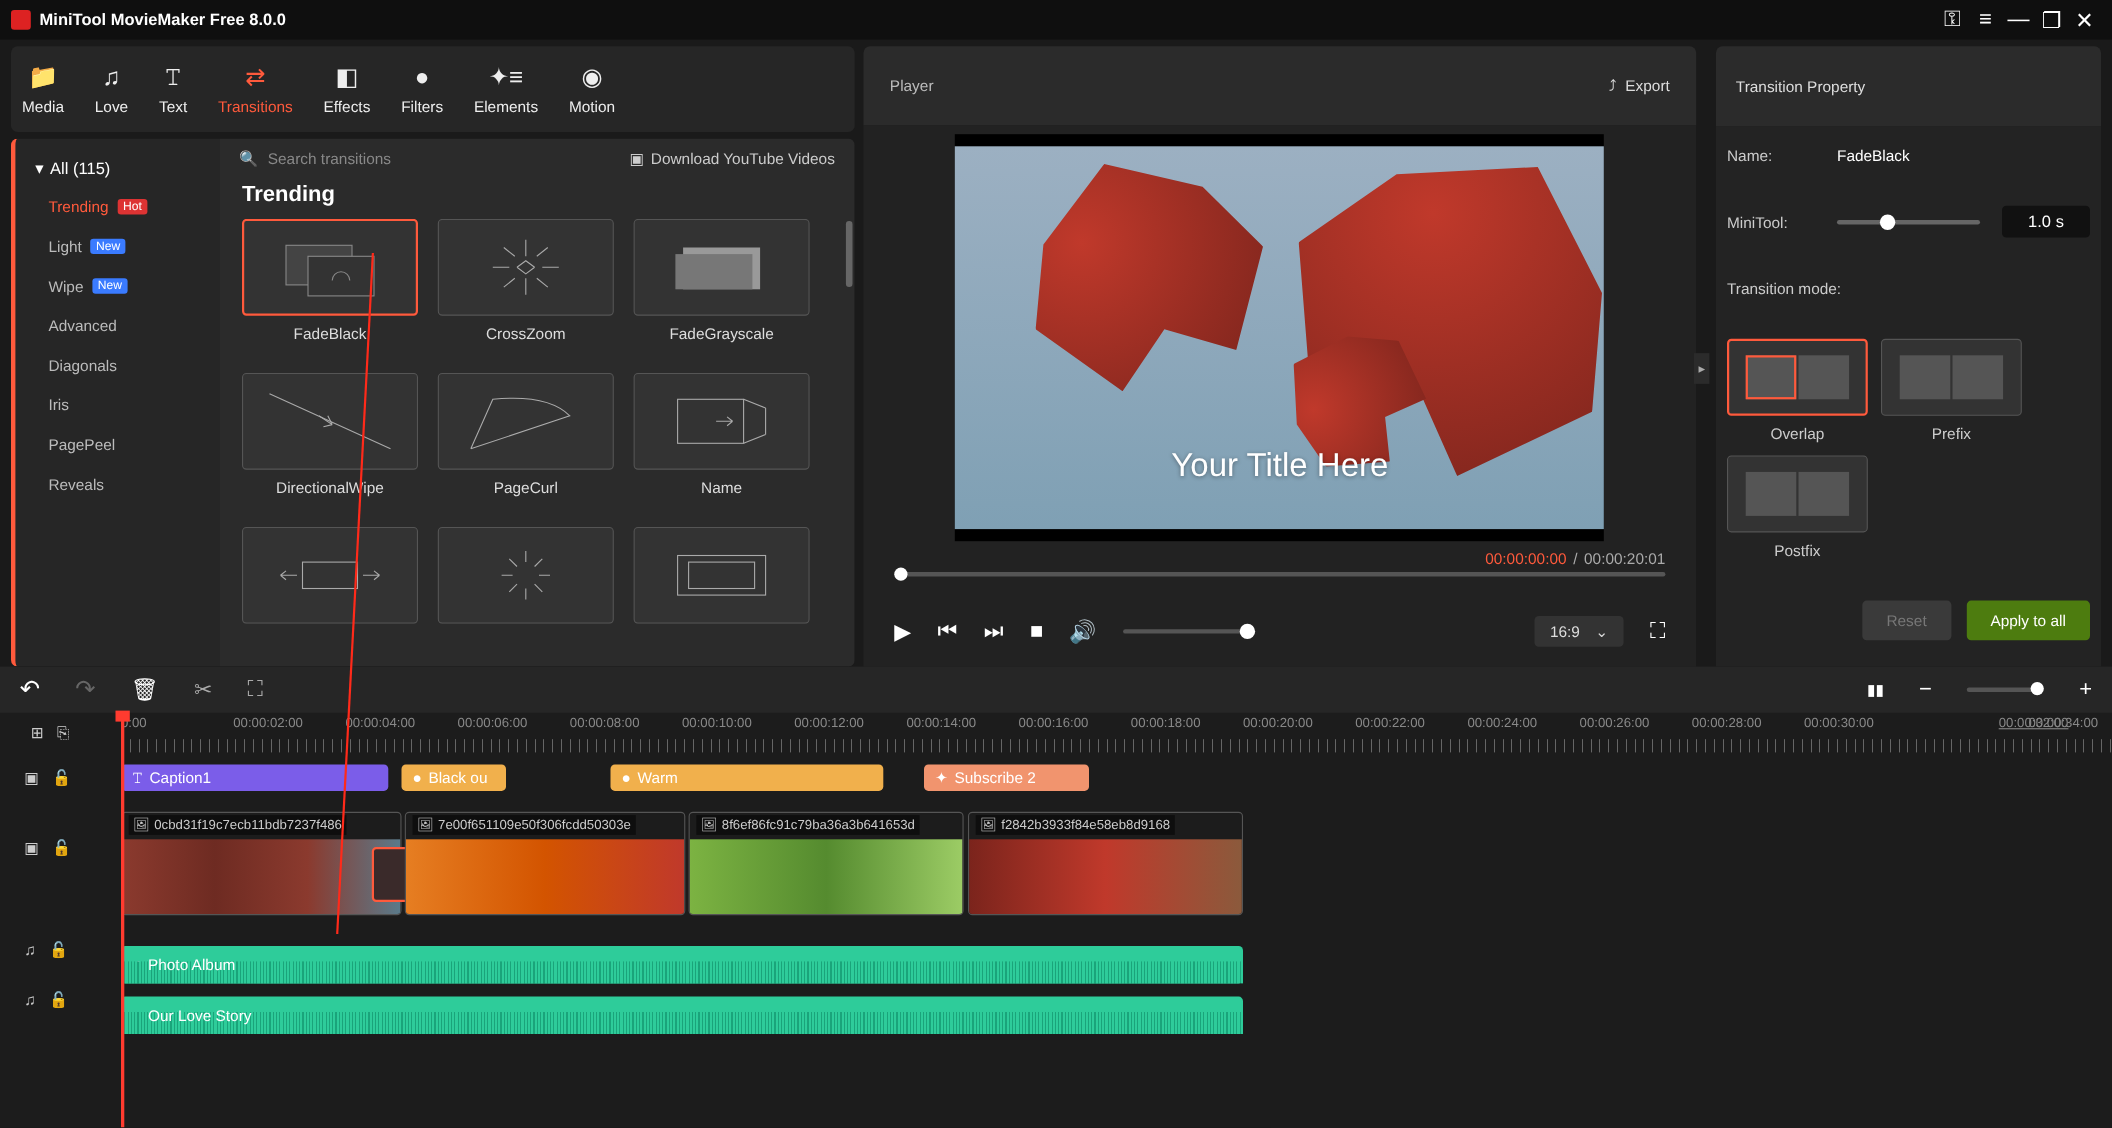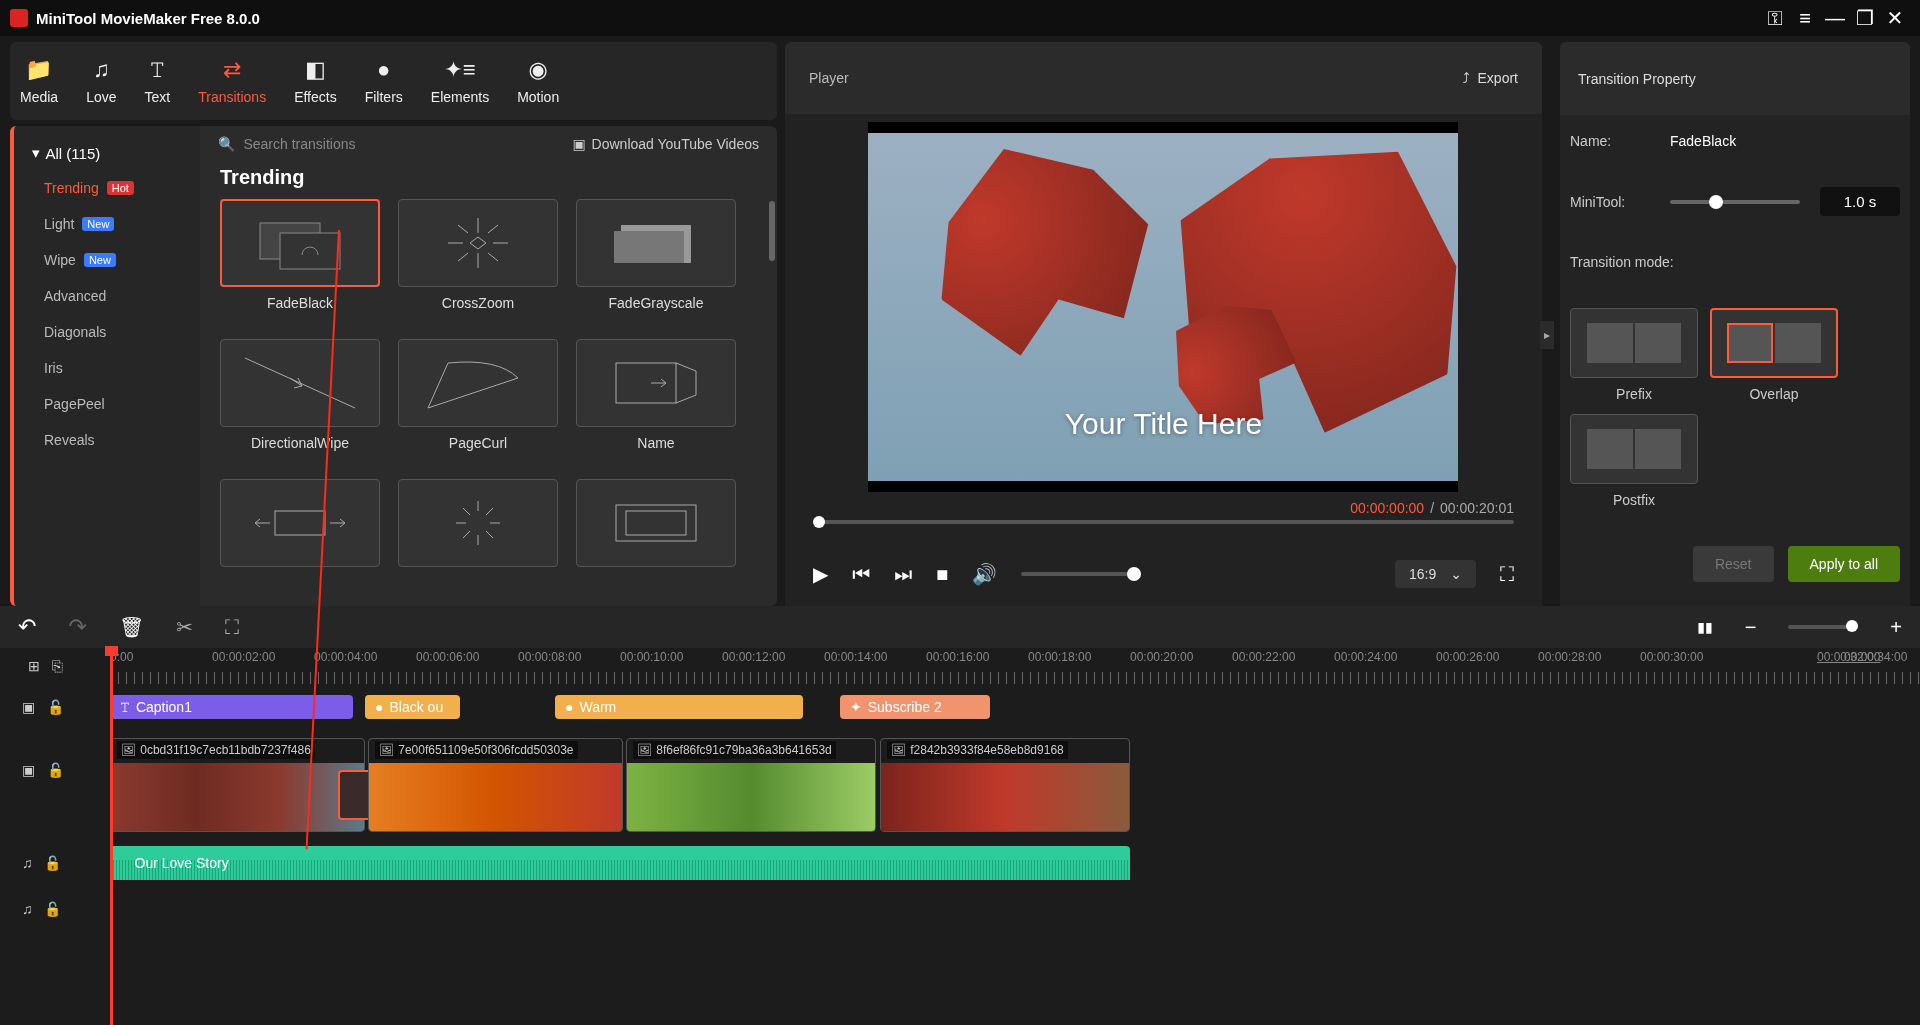--- a/index.html
+++ b/index.html
@@ -389,18 +389,18 @@
         </div>
       <div class="mode-grid">
         <div class="mode-cell">
+            <div class="mode-box sel">
+              <div class="a"></div>
+              <div class="b"></div>
+            </div>
+            <span>Overlap</span>
+          </div>
+        <div class="mode-cell">
             <div class="mode-box">
               <div class="b"></div>
               <div class="b"></div>
             </div>
             <span>Prefix</span>
-          </div>
-        <div class="mode-cell">
-            <div class="mode-box sel">
-              <div class="a"></div>
-              <div class="b"></div>
-            </div>
-            <span>Overlap</span>
           </div>
         <div class="mode-cell">
             <div class="mode-box">

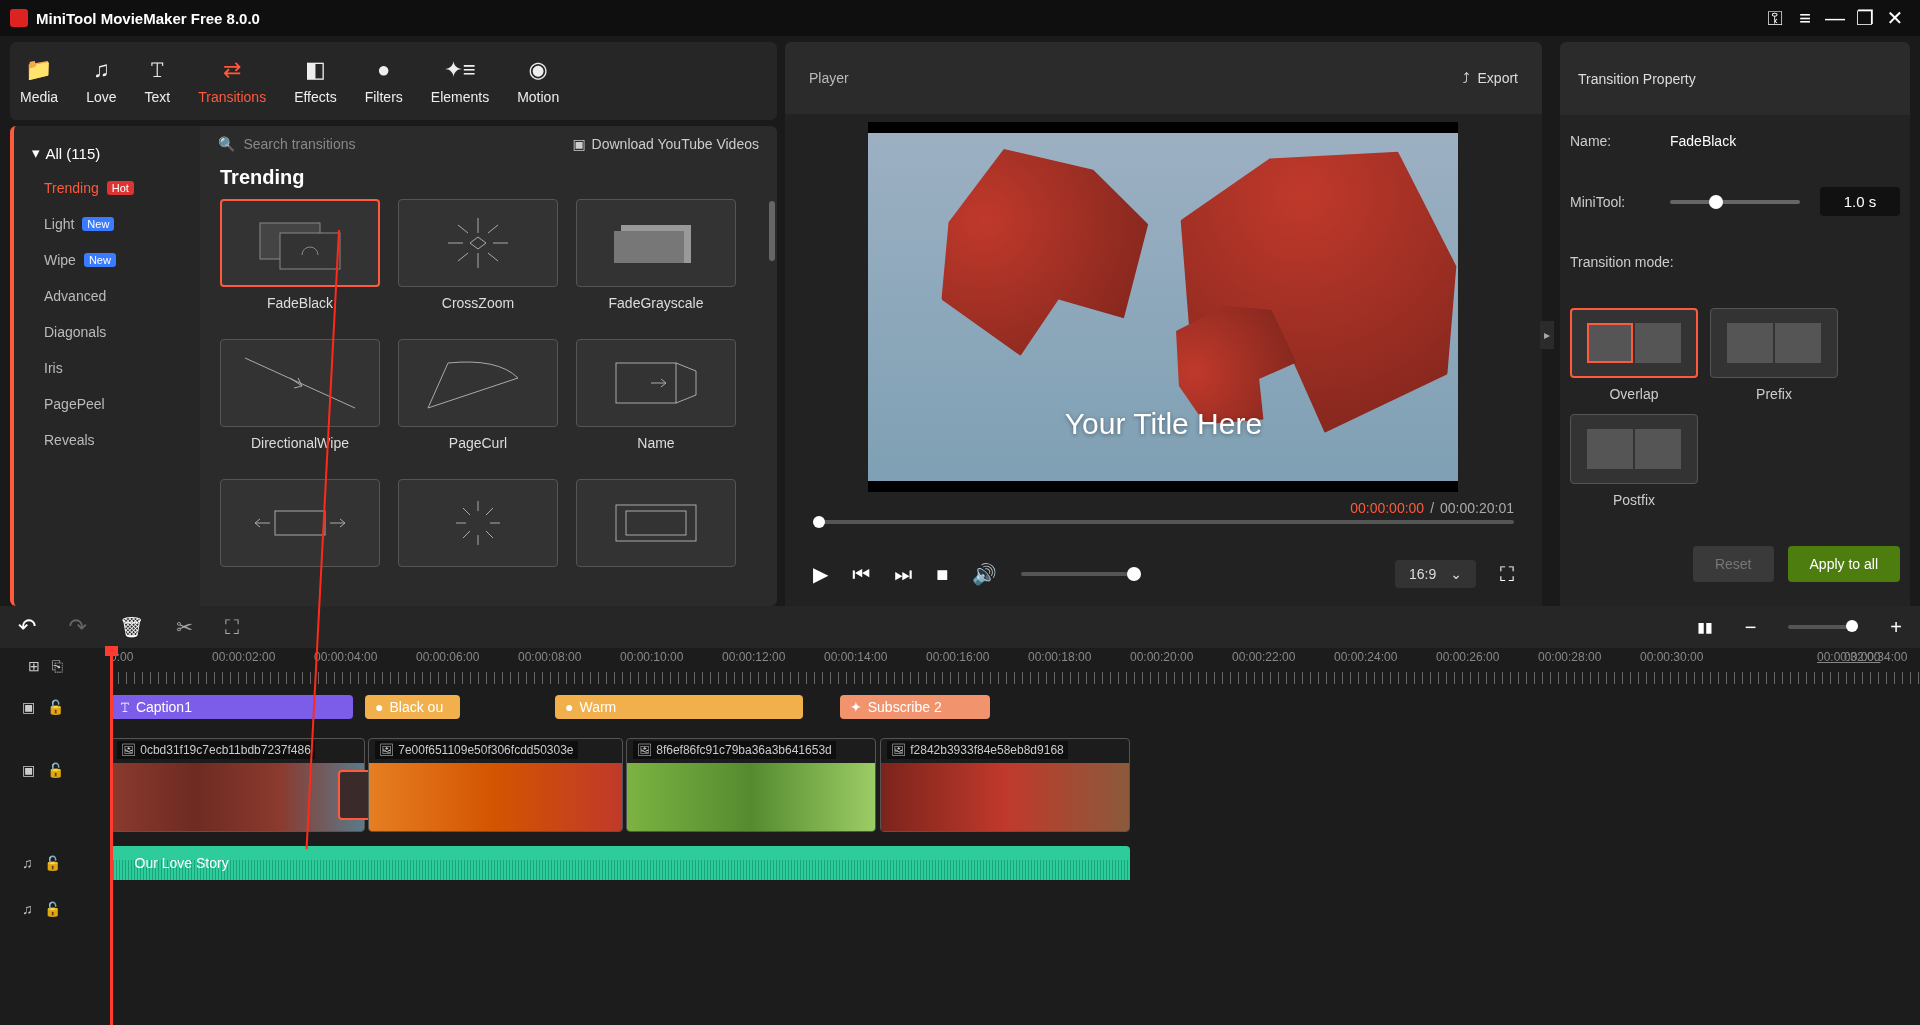--- a/index.html
+++ b/index.html
@@ -531,6 +531,13 @@
           </div>
       </div>
 
+      <div class="track small" style="margin-top:14px;">
+        <div class="aclip" style="left:0;width:1020px;">
+            <span>♫</span>
+            <span style="z-index:2;">Photo Album</span>
+            <div class="wave"></div>
+          </div>
+      </div>
       <div class="track small">
         <div class="aclip" style="left:0;width:1020px;">
             <span>♫</span>

